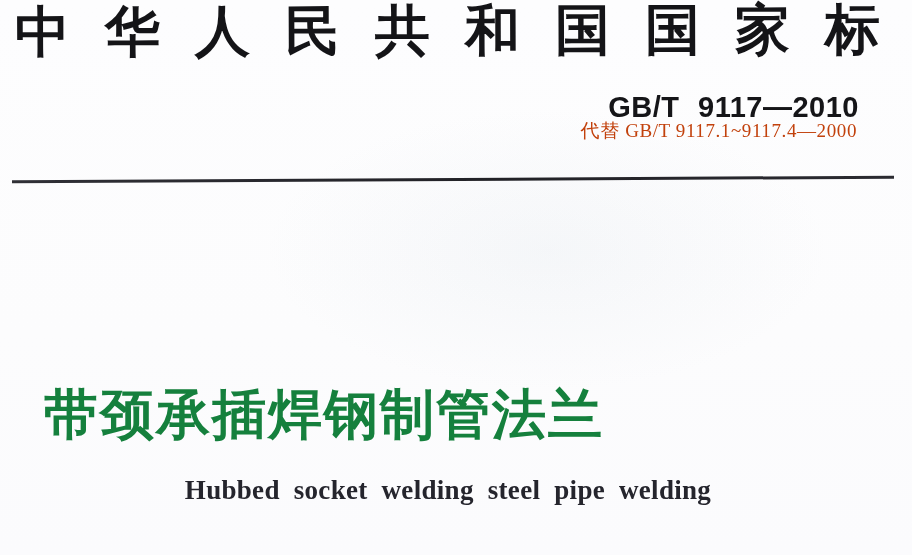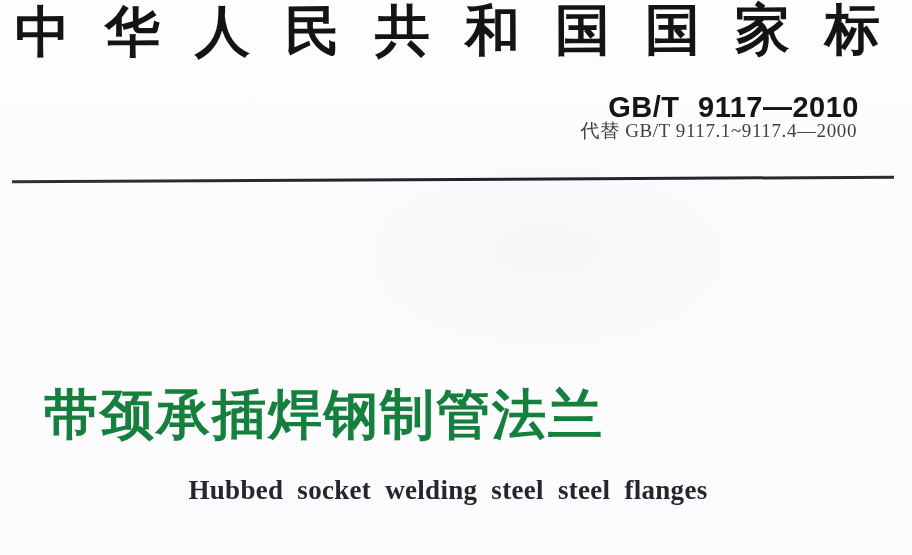--- a/index.html
+++ b/index.html
@@ -58,7 +58,7 @@
     font-size: 19px;
     line-height: 20px;
     letter-spacing: 0.6px;
-    color: #404040;
+    color: #c2410c;
     white-space: nowrap;
   }
 

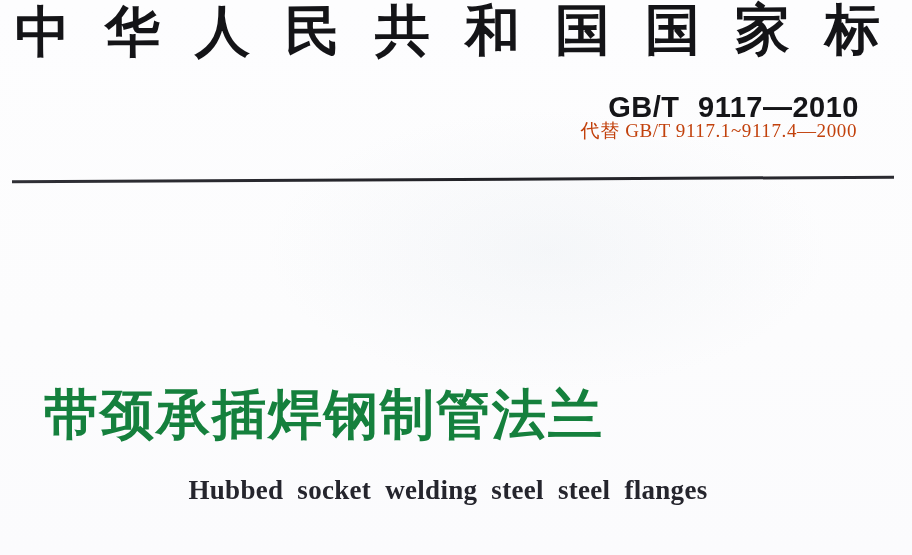--- a/index.html
+++ b/index.html
@@ -126,7 +126,7 @@
 
   <h2 class="cn-title">带颈承插焊钢制管法兰</h2>
 
-  <div class="en-title">Hubbed socket welding steel steel flanges</div>
+  <div class="en-title">Hubbed socket welding steel pipe welding</div>
 
 </div>
 

